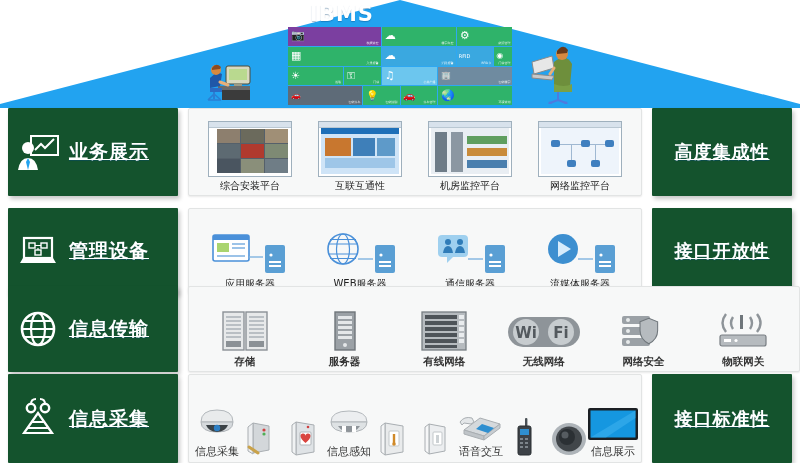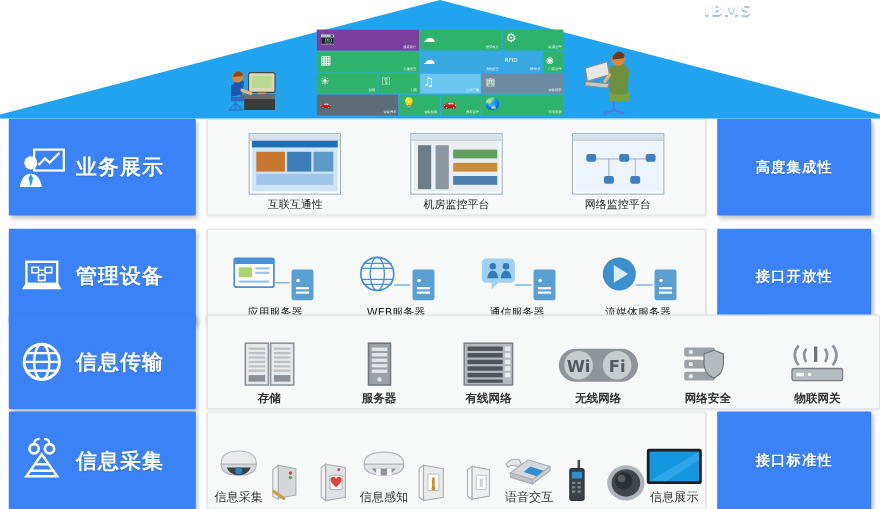--- a/index.html
+++ b/index.html
@@ -15,8 +15,8 @@
   .roof{position:absolute;left:0;top:0;width:800px;height:108px;}
   .roof-tri{position:absolute;left:0;top:0;width:800px;height:108px;}
   .roof-title{
-    position:absolute;left:0;top:2px;width:684px;text-align:right;
-    color:#ffffff;font-size:14px;font-weight:bold;letter-spacing:1px;
+    position:absolute;left:0;top:2px;width:684px;text-align:center;
+    color:#ffffff;font-size:21px;font-weight:bold;letter-spacing:1px;
     text-shadow:0 1px 1px rgba(0,60,110,.35);
     font-family:"DejaVu Sans","Liberation Sans",sans-serif;
   }

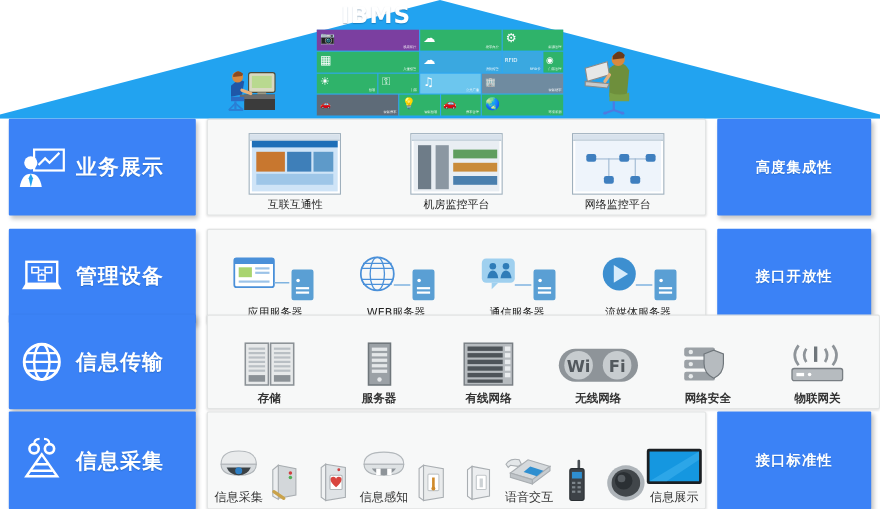--- a/index.html
+++ b/index.html
@@ -54,11 +54,12 @@
 
   .side{
     box-sizing:border-box;
-    background:#3b82f6;
+    background:#14532d;
     color:#fff;
     display:flex;align-items:center;
     box-shadow:2px 3px 4px rgba(0,0,0,.22);
     border-radius:1px;
+    text-decoration:underline;
   }
   .side-left{
     width:170px;margin-left:8px;margin-right:10px;

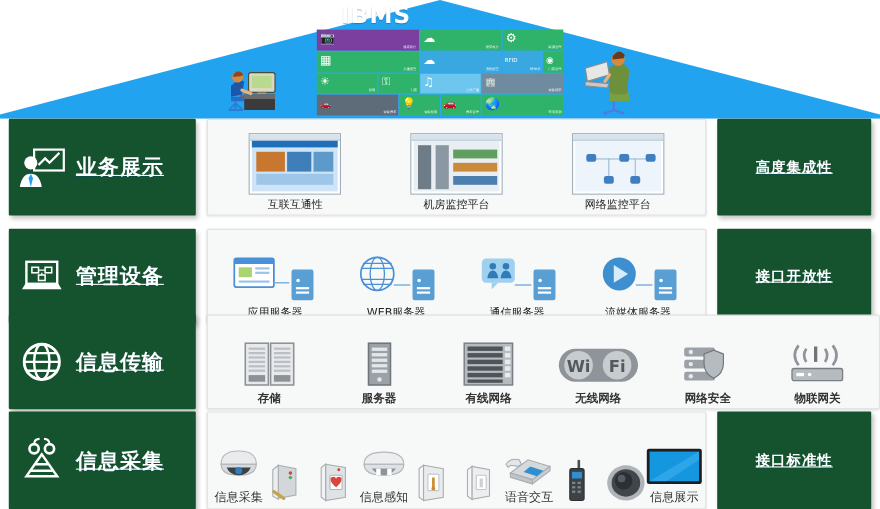--- a/index.html
+++ b/index.html
@@ -74,7 +74,7 @@
     text-shadow:0 1px 1px rgba(0,70,120,.3);
     white-space:nowrap;
   }
-  .side-right .side-title{font-size:13px;}
+  .side-right .side-title{font-size:18px;}
   .side-icon{width:44px;height:44px;flex:0 0 44px;}
 
   

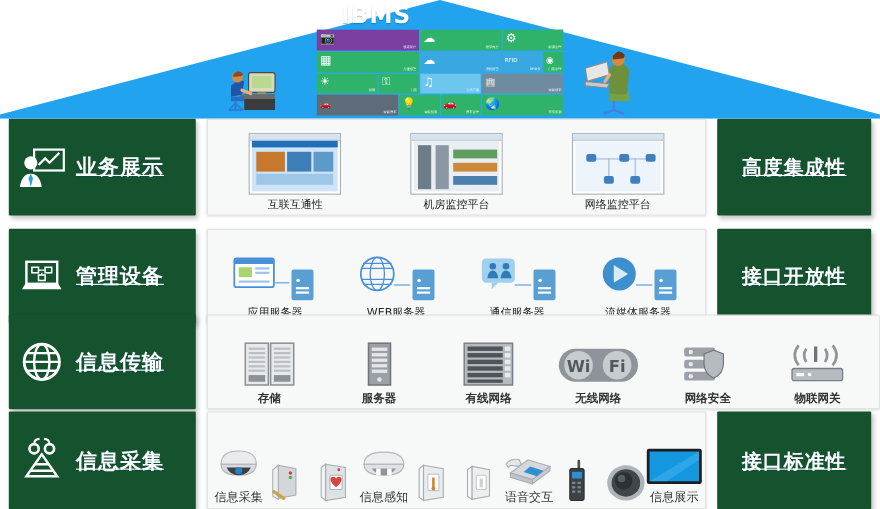--- a/index.html
+++ b/index.html
@@ -247,6 +247,25 @@
       </div>
 
       <div class="panel">
+        <div class="cell">
+          <div class="cell-art">
+            <div class="thumb">
+              <div class="bar"></div>
+              <div class="cctv">
+                <i style="background:#8d7f6e"></i>
+                  <i style="background:#6b6a5c"></i>
+                  <i style="background:#a08f76"></i>
+                <i style="background:#5d6a72"></i>
+                  <i style="background:#b03a2e"></i>
+                  <i style="background:#7e8a74"></i>
+                <i style="background:#4a5560"></i>
+                  <i style="background:#8a8f7a"></i>
+                  <i style="background:#6f7d86"></i>
+              </div>
+            </div>
+          </div>
+          <div class="cell-cap">综合安装平台</div>
+        </div>
 
 
         <div class="cell">

